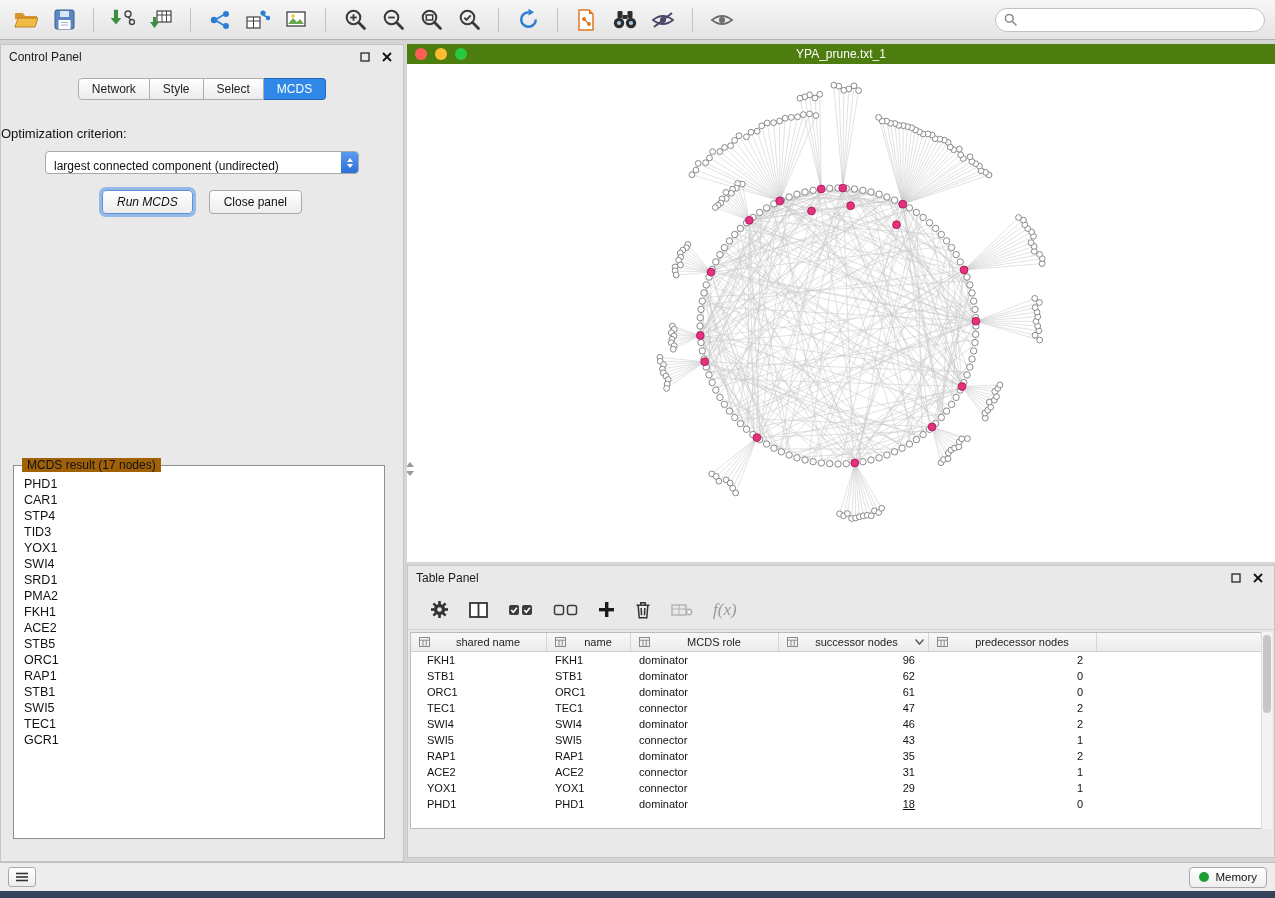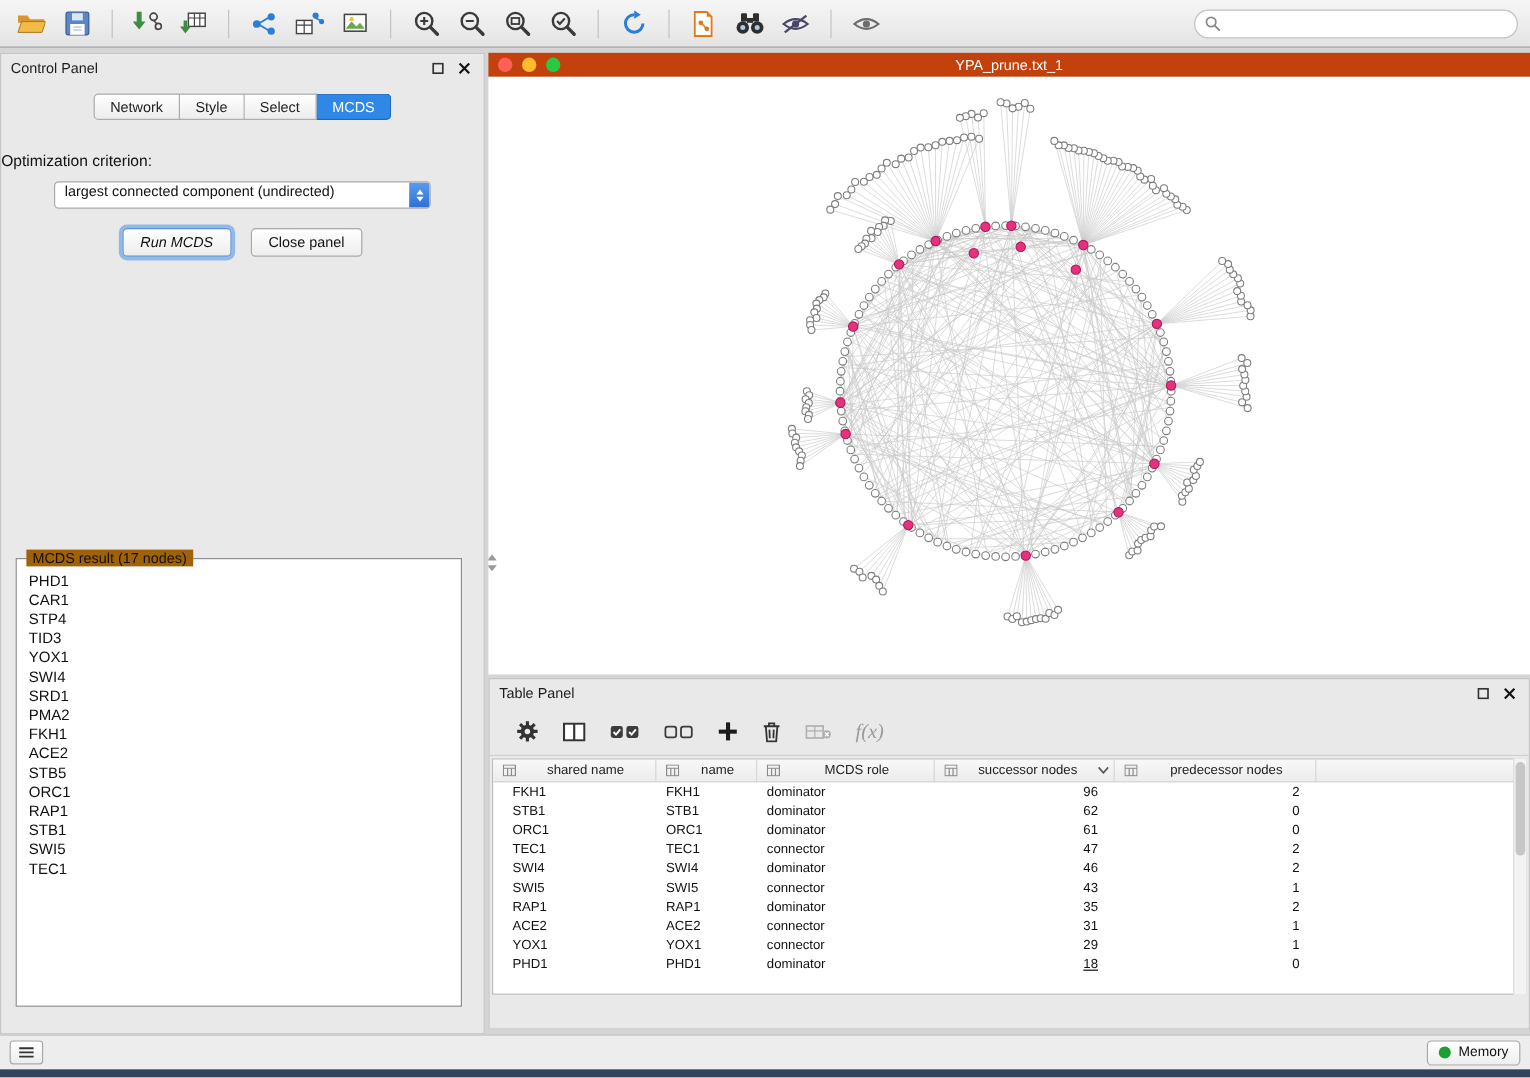--- a/index.html
+++ b/index.html
@@ -40,7 +40,7 @@
 
   
   .network{position:absolute;left:407px;top:44px;width:868px;height:518px;}
-  .net-titlebar{height:20px;background:#c2410c;position:relative;display:flex;align-items:center;justify-content:center;}
+  .net-titlebar{height:20px;background:#4d7c0f;position:relative;display:flex;align-items:center;justify-content:center;}
   .traffic{position:absolute;left:8px;top:4px;display:flex;gap:8px;}
   .light{width:12px;height:12px;border-radius:50%;}
   .net-title{color:#fff;font-size:12px;}

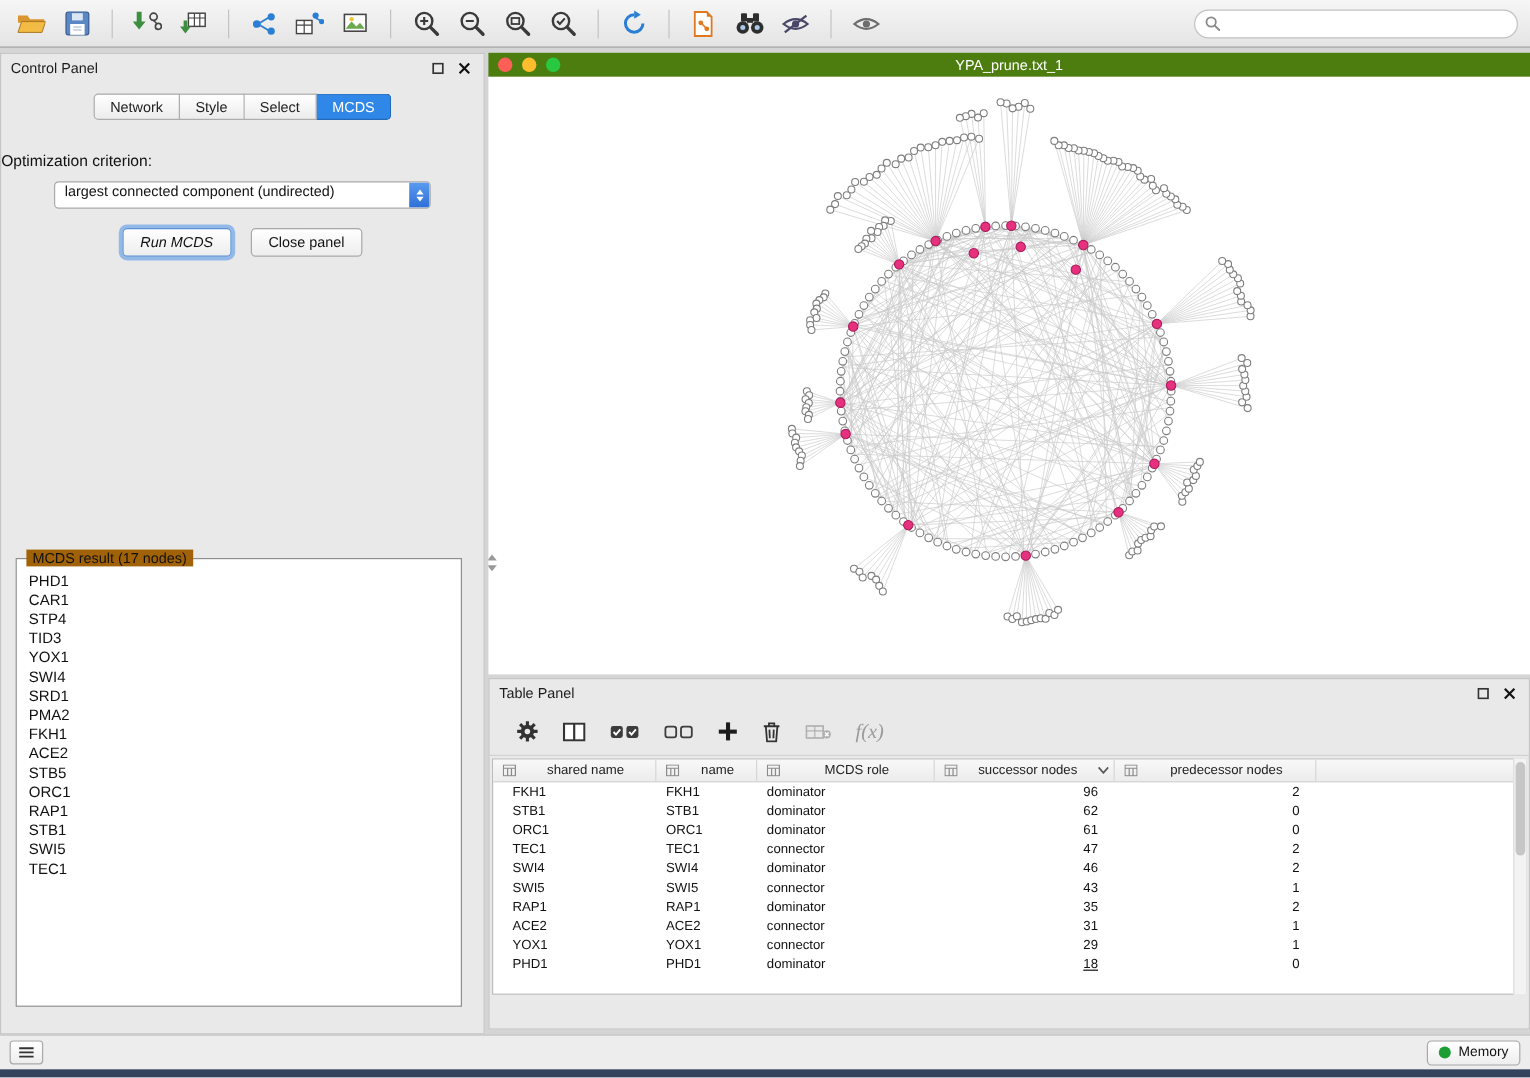--- a/index.html
+++ b/index.html
@@ -25,7 +25,7 @@
   .seg-tab:last-child{border-radius:0 4px 4px 0;}
   .seg-tab.active{background:#2f88e8;color:#fff;border-color:#2268bb;}
   .opt-label{margin-top:26px;text-align:left;font-size:13px;color:#111;}
-  .dropdown{margin:10px auto 0;width:314px;height:23px;background:#fff;border:1px solid #a9a9a9;border-radius:4px;display:flex;align-items:flex-start;overflow:hidden;}
+  .dropdown{margin:10px auto 0;width:314px;height:23px;background:#fff;border:1px solid #a9a9a9;border-radius:4px;display:flex;align-items:flex-end;overflow:hidden;}
   .dropdown .dd-text{flex:1;font-size:12px;padding:0 8px;color:#111;white-space:nowrap;}
   .dd-stepper{width:17px;height:100%;background:linear-gradient(#5a9bf0,#2e6fd8);display:flex;flex-direction:column;align-items:center;justify-content:center;gap:2px;}
   .dd-up{width:0;height:0;border-left:3.5px solid transparent;border-right:3.5px solid transparent;border-bottom:4px solid #fff;}

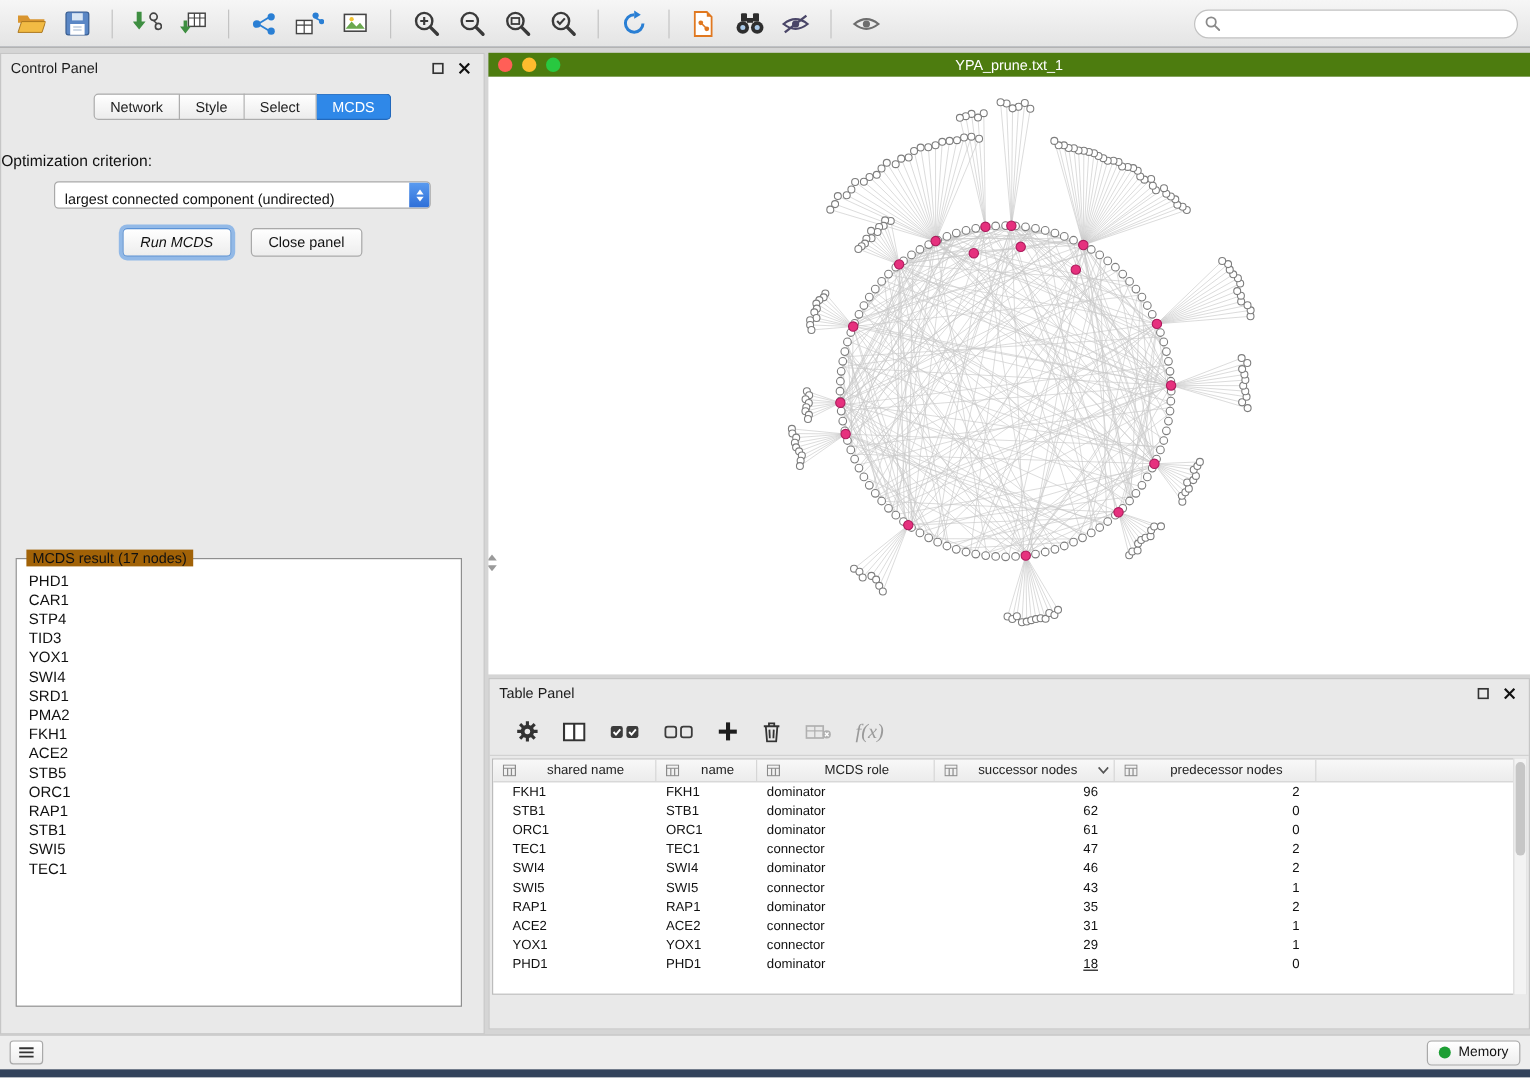--- a/index.html
+++ b/index.html
@@ -275,6 +275,7 @@
           <div class="result-item">STB1</div>
           <div class="result-item">SWI5</div>
           <div class="result-item">TEC1</div>
+          <div class="result-item">GCR1</div>
         </div>
     </div>
   </div>

